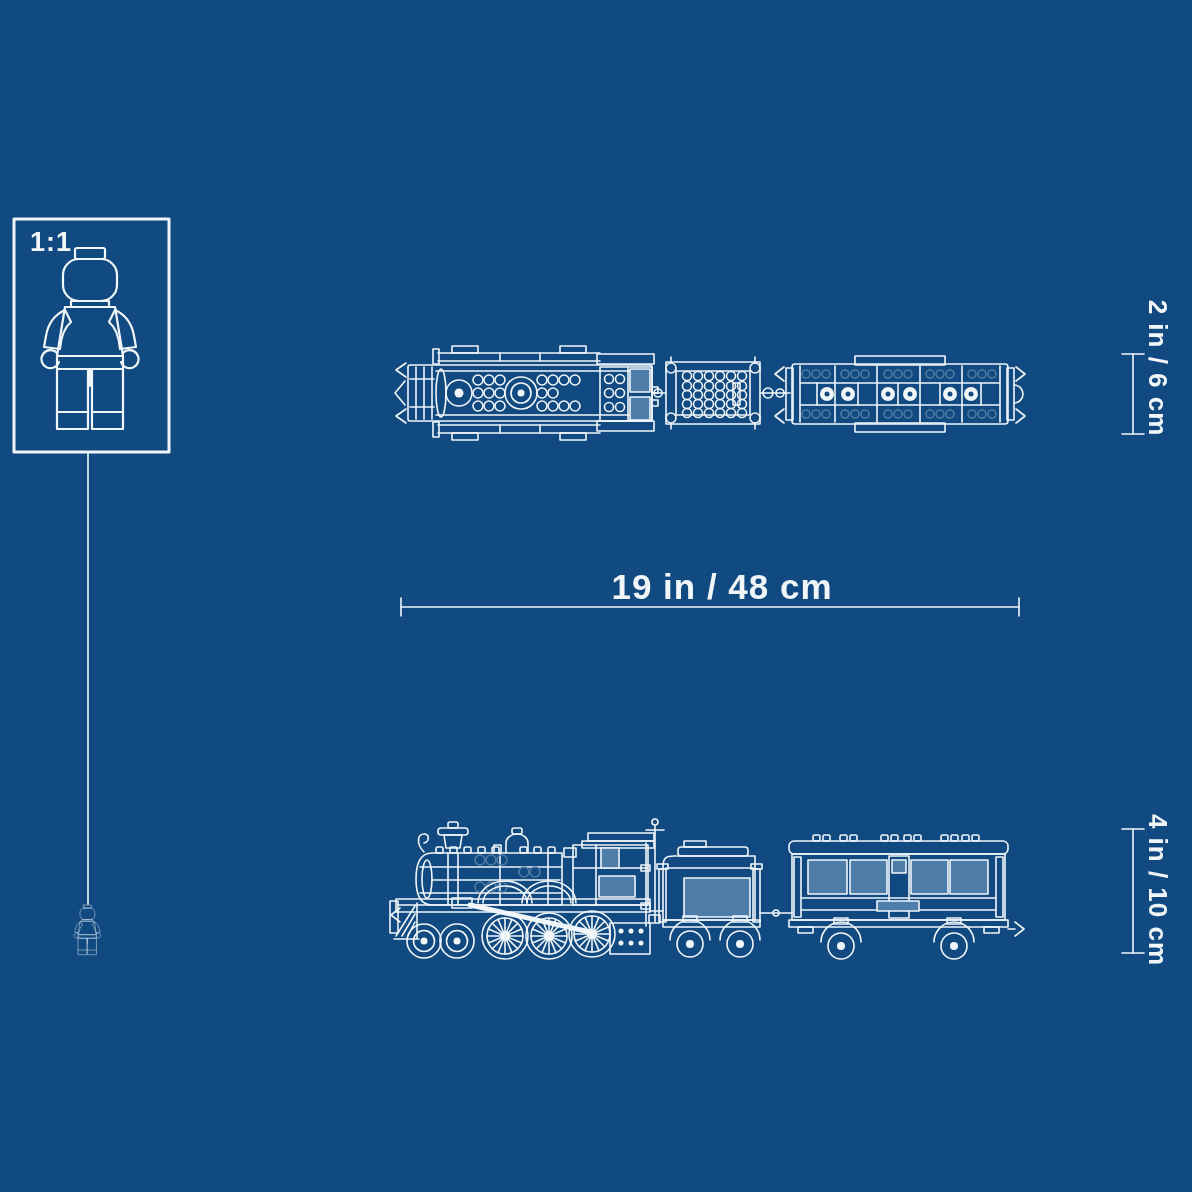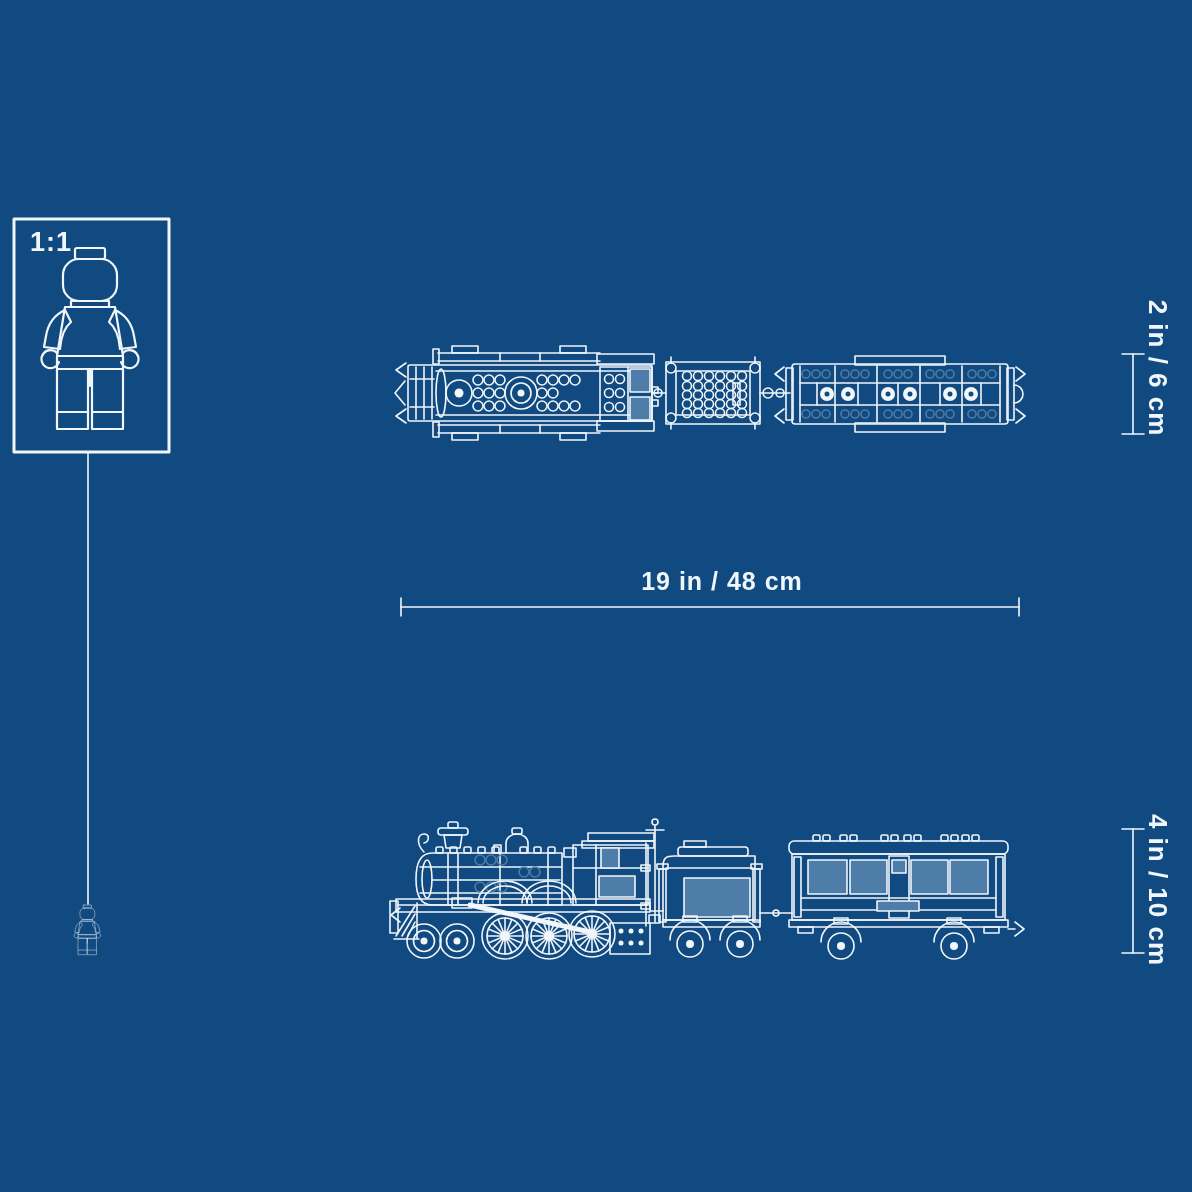--- a/index.html
+++ b/index.html
@@ -27,7 +27,7 @@
     font:700 26px "Liberation Sans",sans-serif;
     letter-spacing:1px;white-space:nowrap;
   }
-  .dim-label.h{font-size:25px;text-align:right;}
+  .dim-label.h{font-size:35px;text-align:right;}
   .rot90{transform:translate(-50%,-50%) rotate(90deg);}
   .ctr{transform:translateX(-50%);}
   .scale-label{position:absolute;color:var(--c-line);font:700 27px "Liberation Sans",sans-serif;letter-spacing:1px;}

